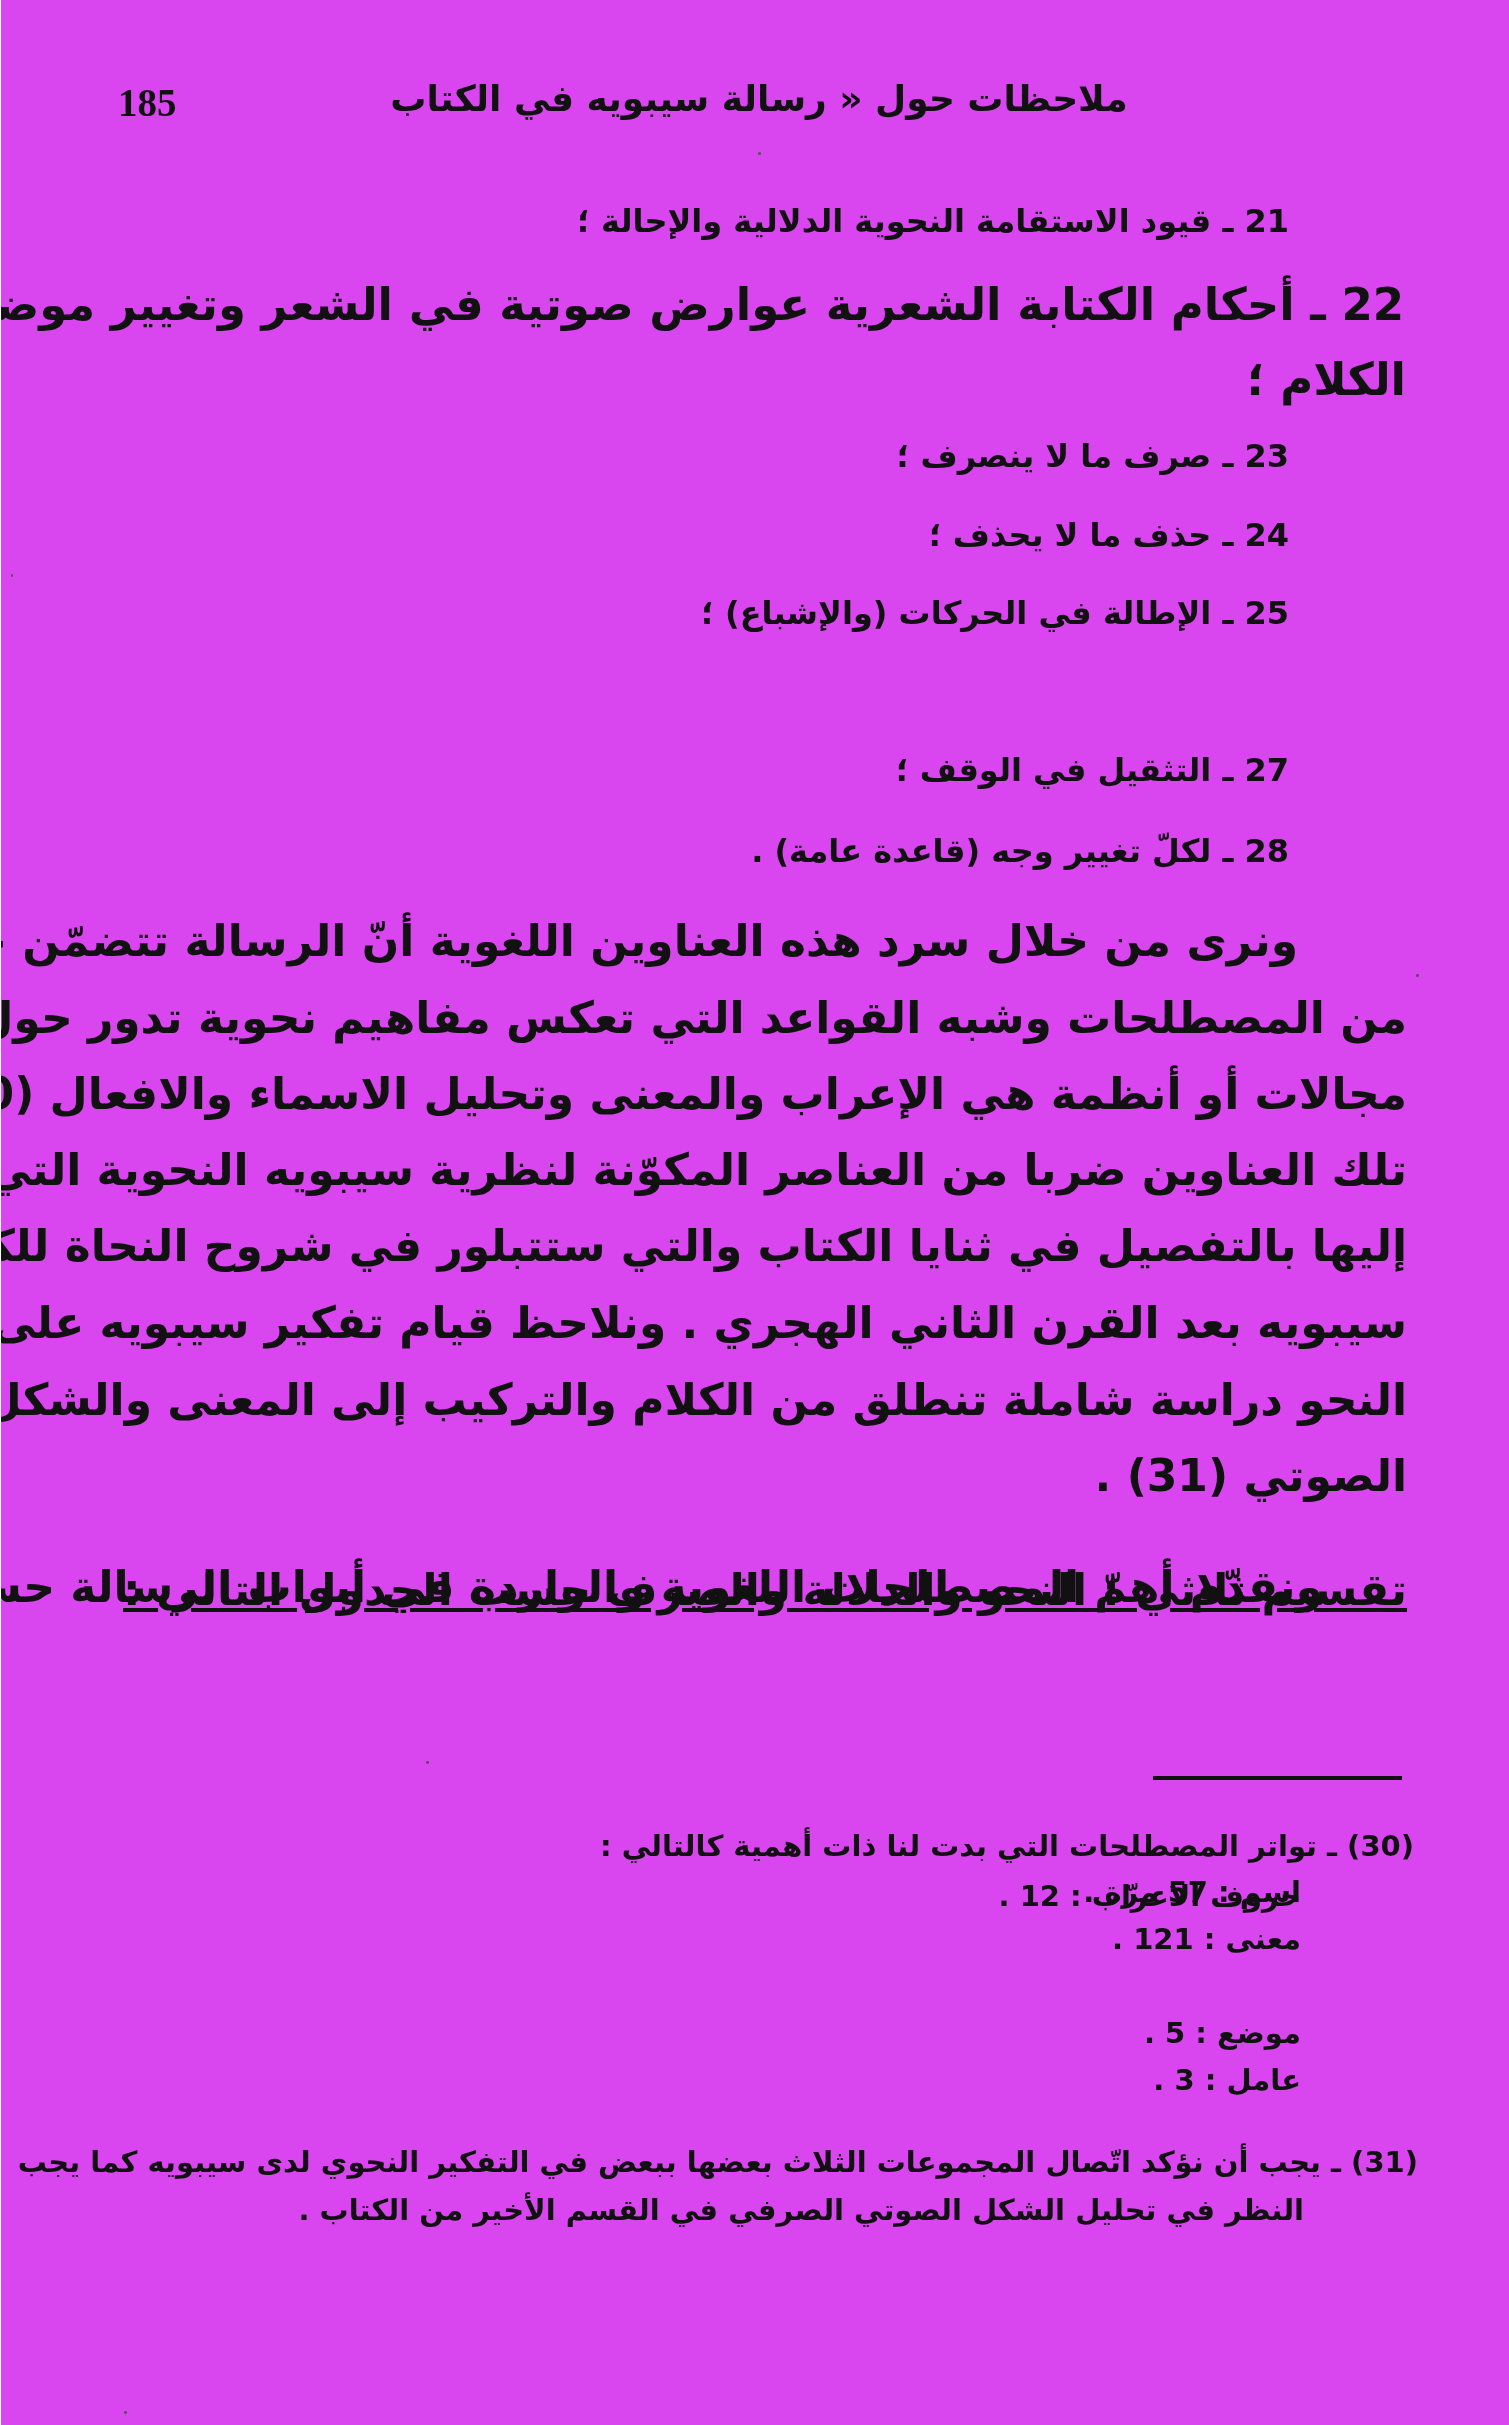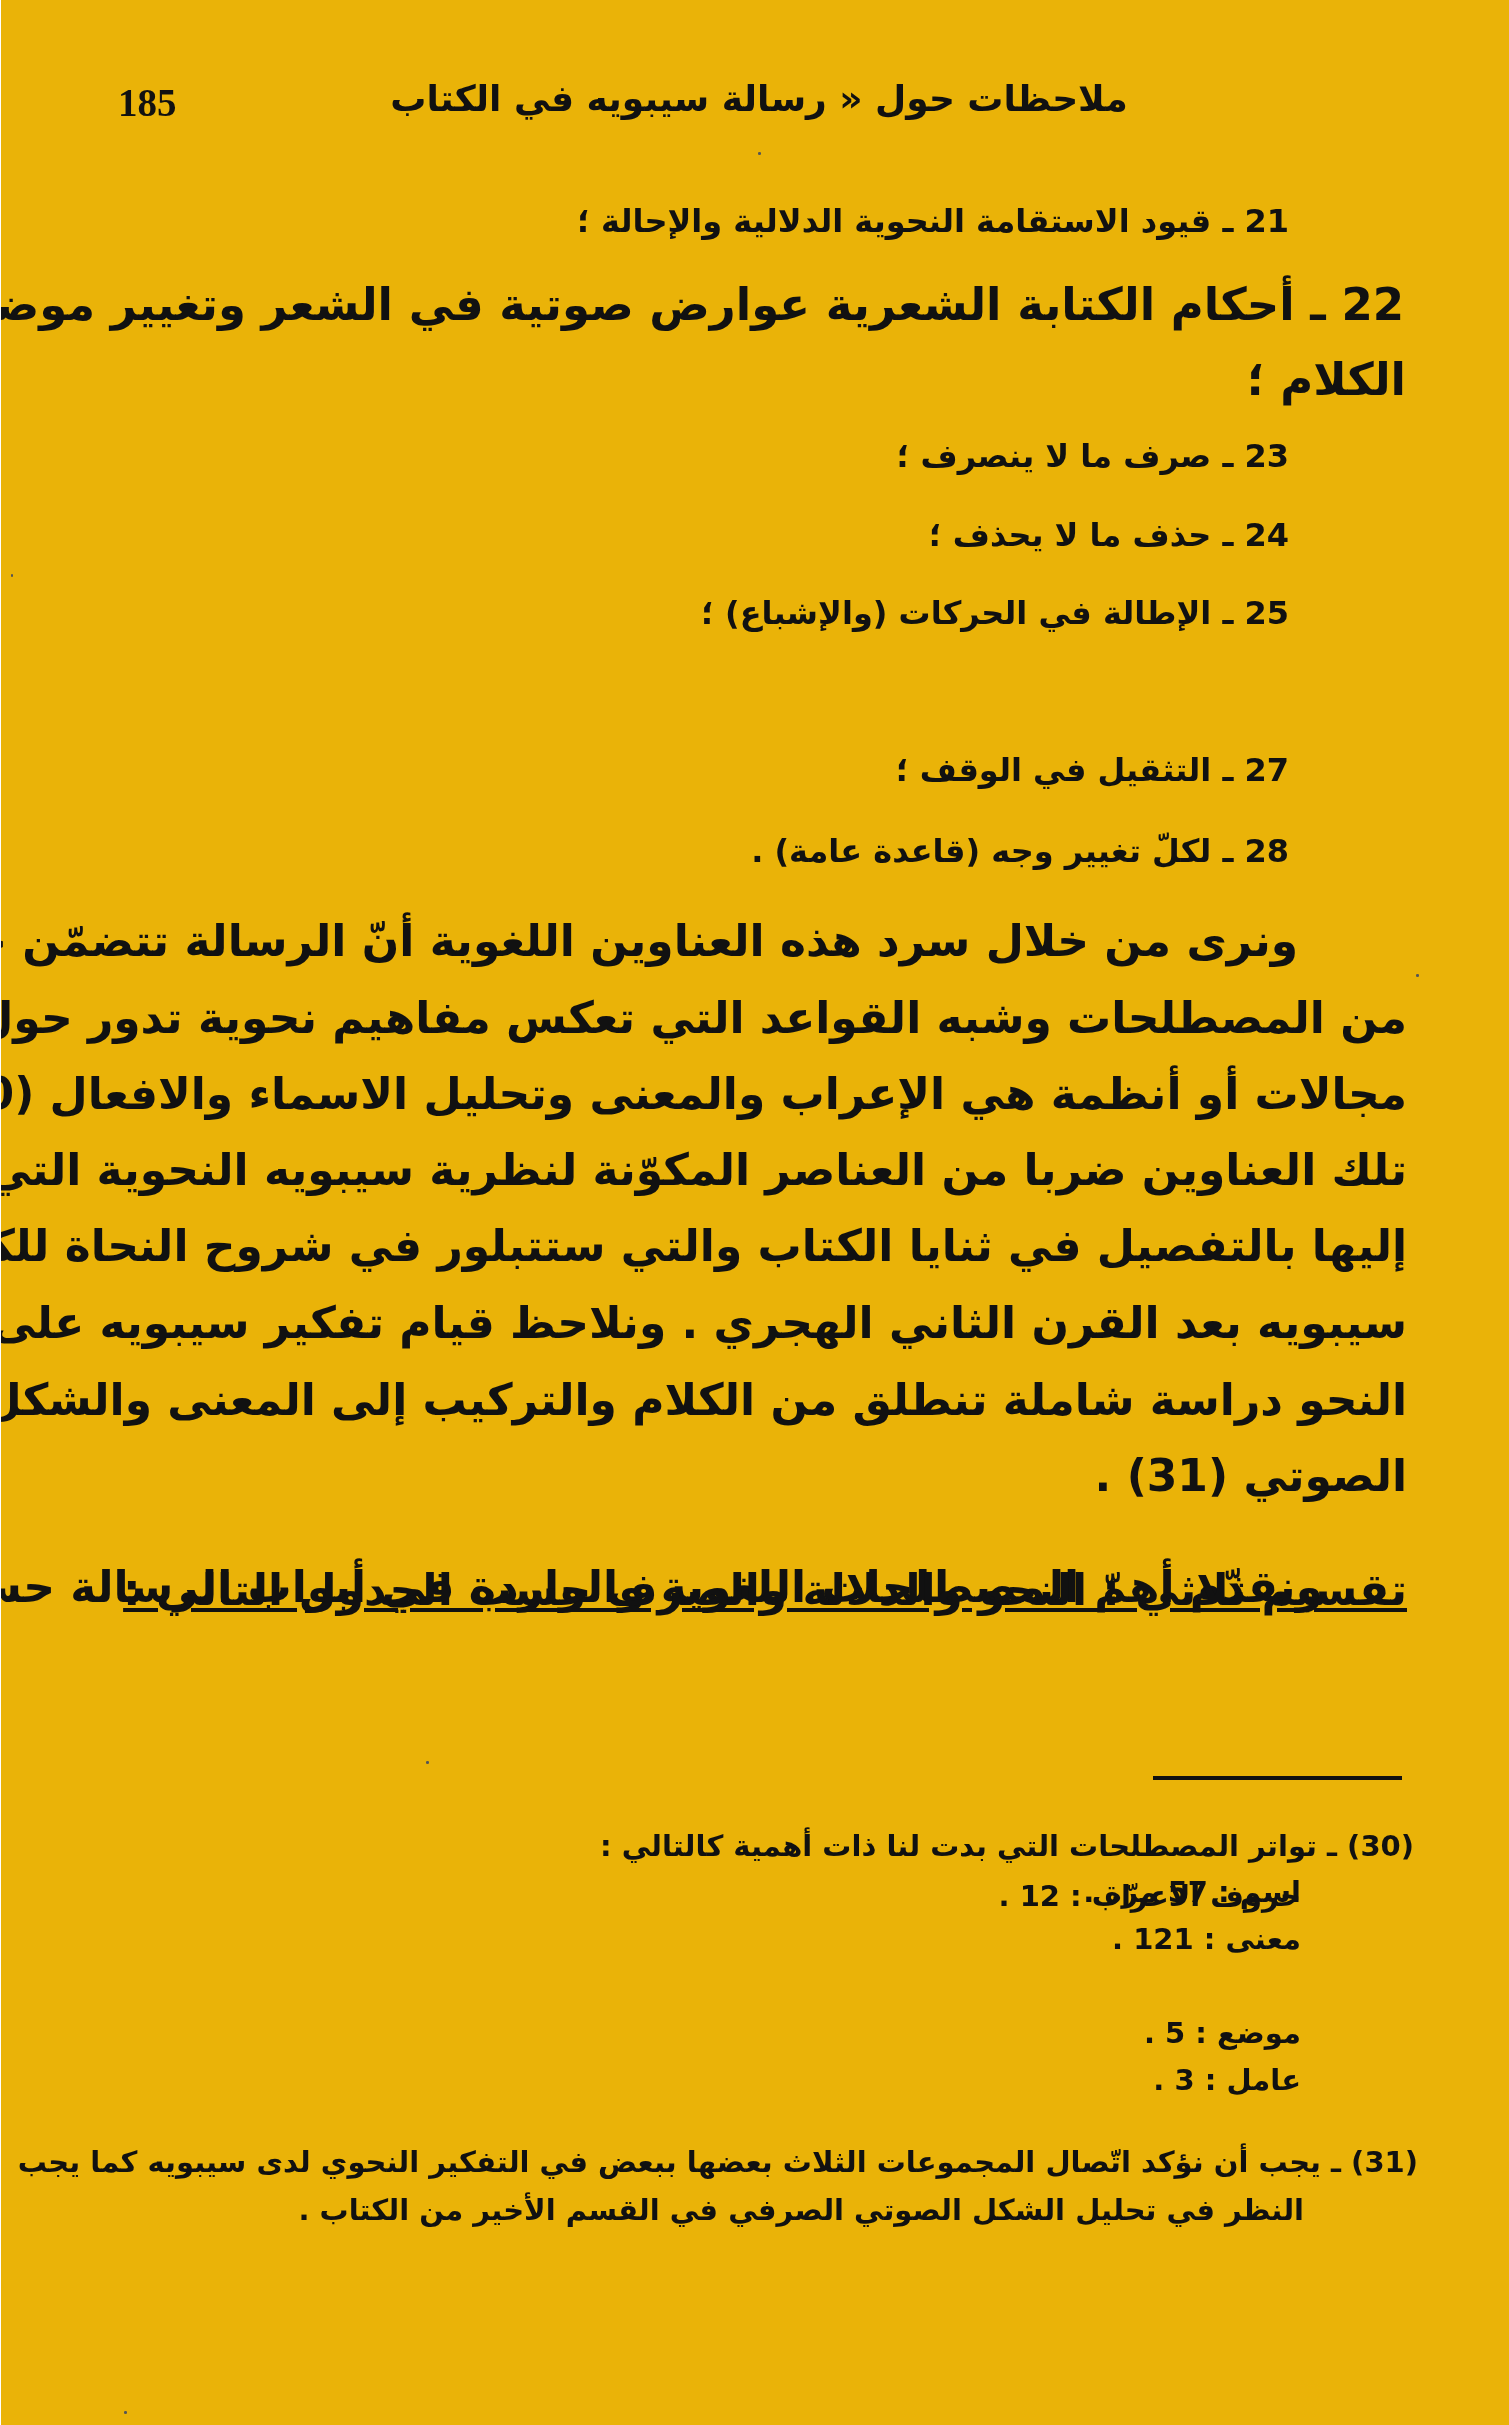--- a/index.html
+++ b/index.html
@@ -5,7 +5,7 @@
   html, body { margin:0; padding:0; background:#ffffff; }
   body { width:1510px; height:2426px; position:relative; overflow:hidden;
          font-family: "DejaVu Sans", sans-serif; color:#111; }
-  .page { position:absolute; left:0; top:0; width:1510px; height:2426px; background:#eab308; }
+  .page { position:absolute; left:0; top:0; width:1510px; height:2426px; background:#d946ef; }
   .line { position:absolute; white-space:nowrap; direction:rtl; line-height:1; }
   .hdr-title { font-weight:bold; font-size:36px; left:0; width:1510px; text-align:center; top:81px; padding-left:4px; }
   .hdr-num { font-family:"Liberation Serif", serif; font-size:39px; font-weight:bold; left:118px; top:83px; direction:ltr; }

